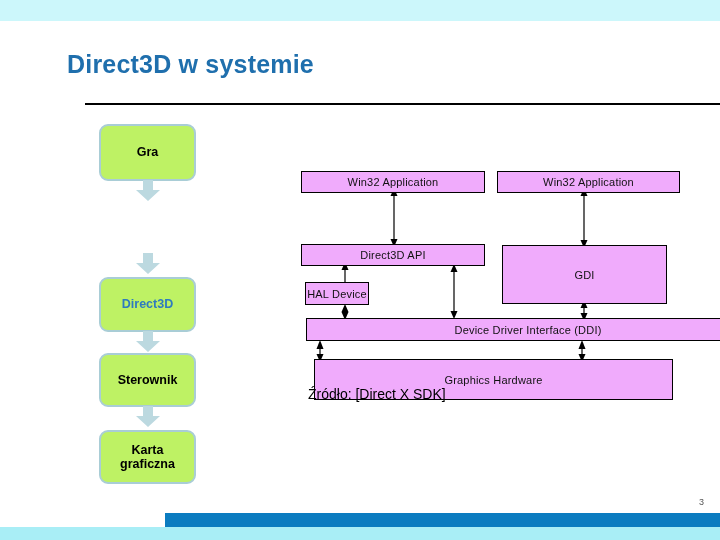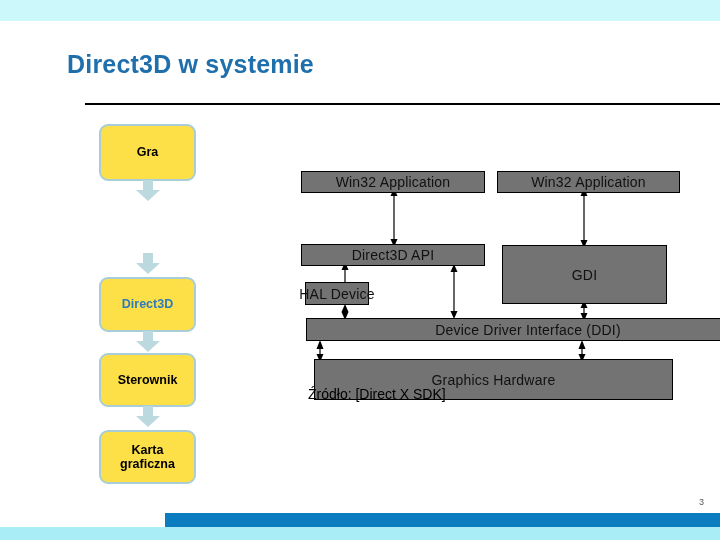--- a/index.html
+++ b/index.html
@@ -72,7 +72,7 @@
     box-sizing: border-box;
     border: 2px solid #a9cdd6;
     border-radius: 9px;
-    background: #fde047;
+    background: #bef264;
     display: flex;
     align-items: center;
     justify-content: center;

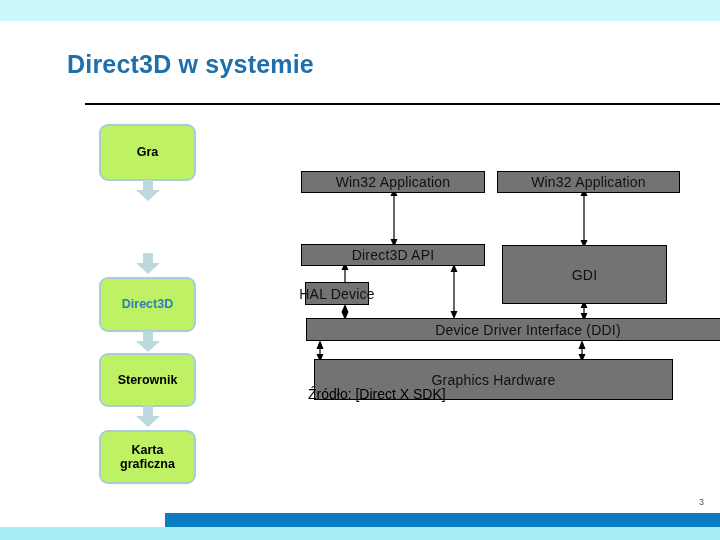--- a/index.html
+++ b/index.html
@@ -102,12 +102,12 @@
   .dbox {
     position: absolute;
     box-sizing: border-box;
-    background: #737373;
+    background: #f0abfc;
     border: 1px solid #000000;
     display: flex;
     align-items: center;
     justify-content: center;
-    font-size: 14px;
+    font-size: 11px;
     color: #111111;
     letter-spacing: 0.2px;
     white-space: nowrap;

